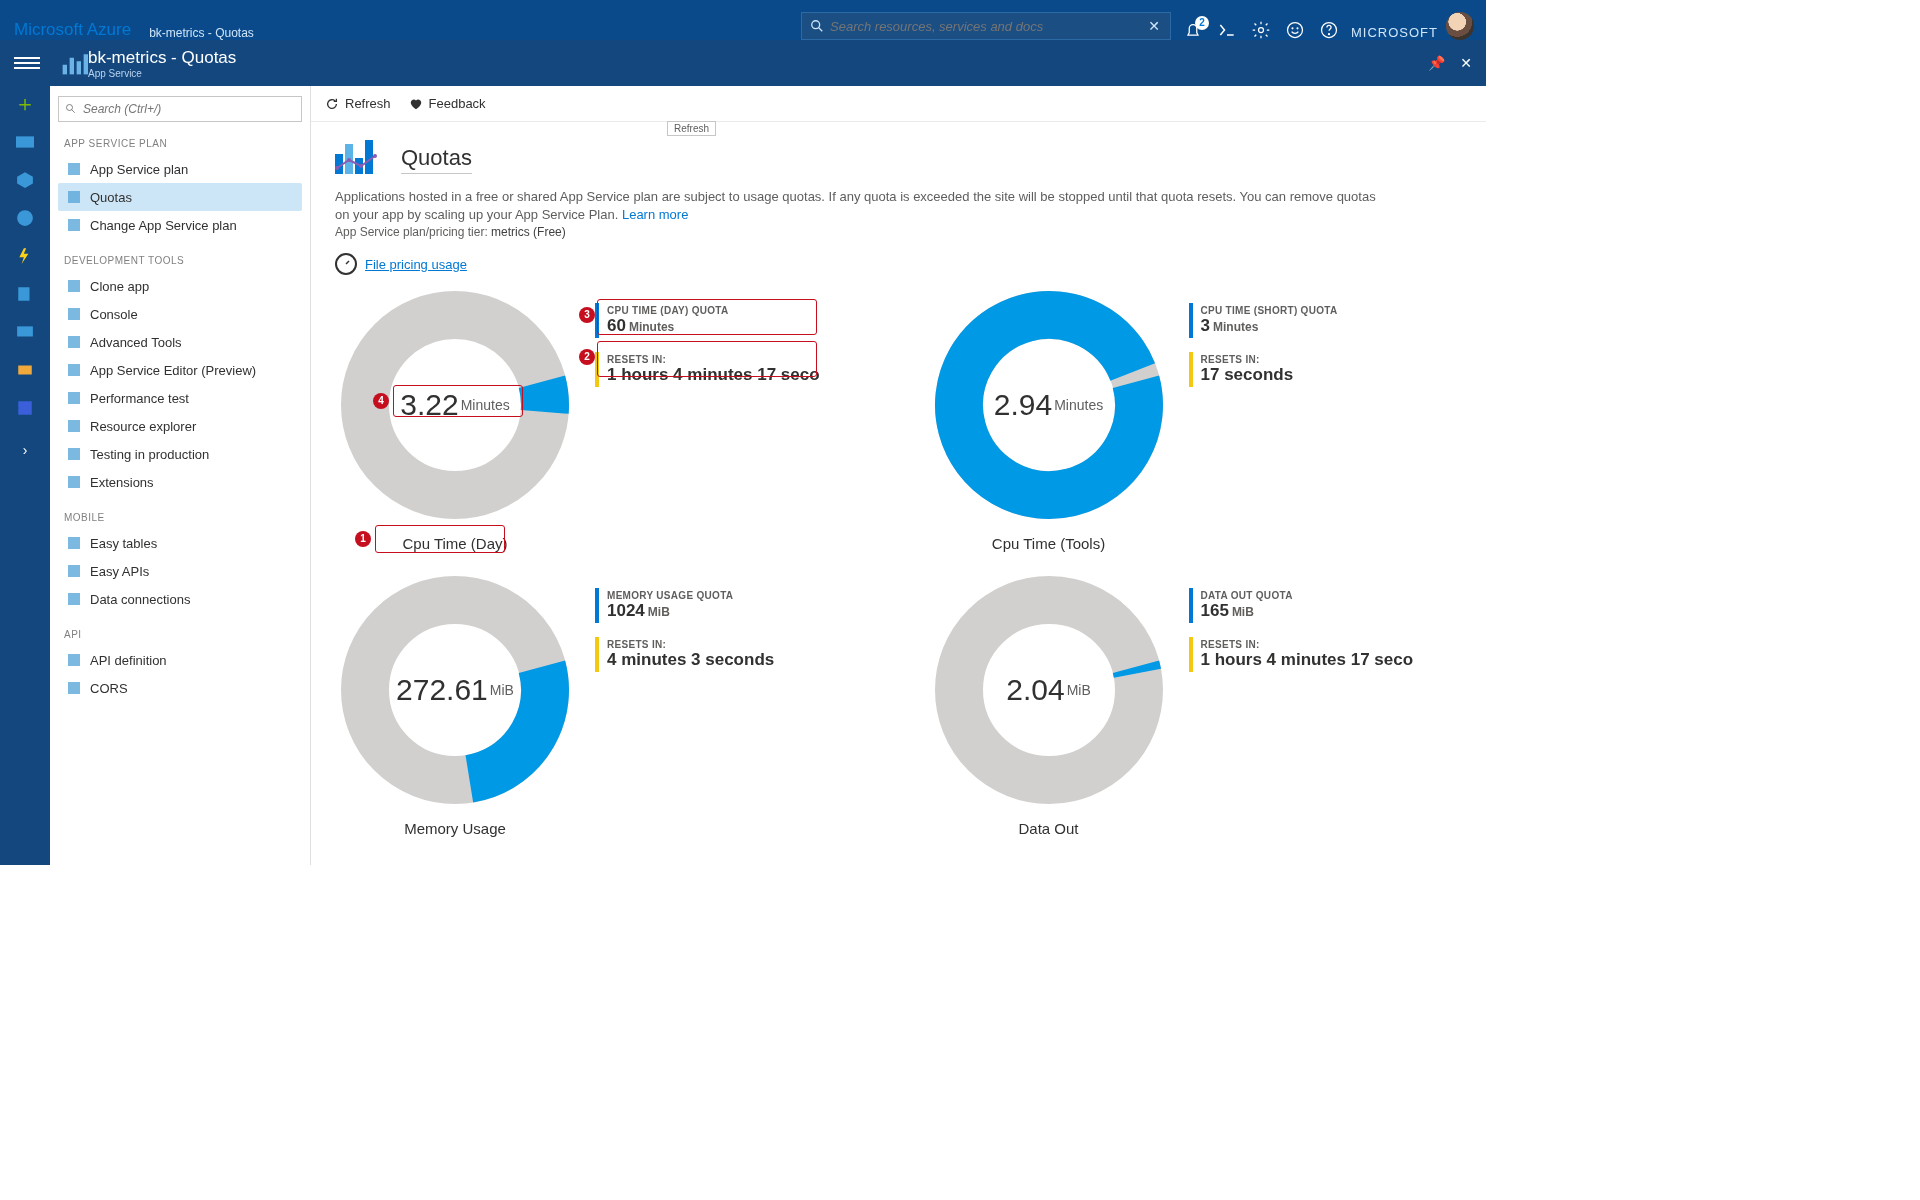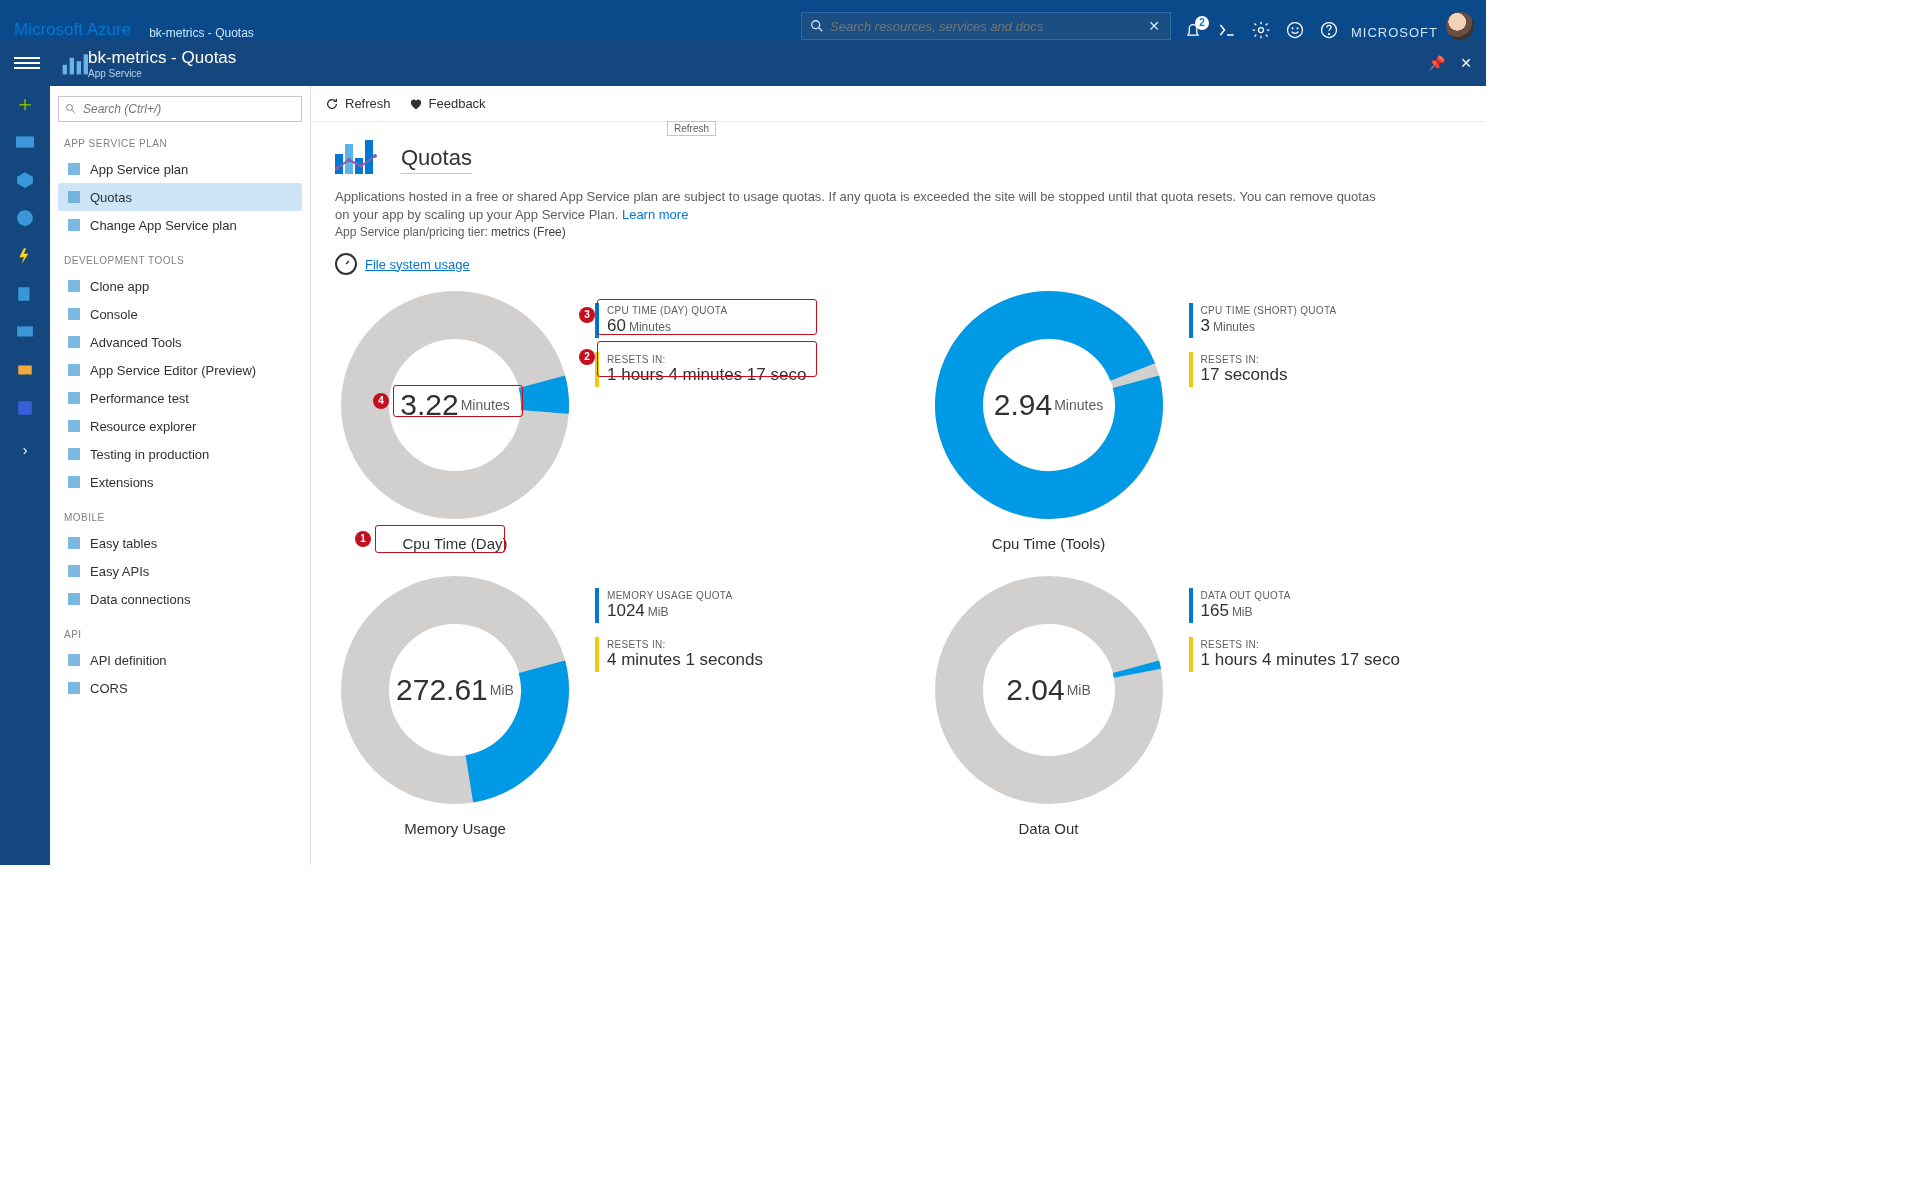--- a/index.html
+++ b/index.html
@@ -363,7 +363,7 @@
               <path d="M6 6L9 3" stroke="#323130" stroke-width="1.5"></path>
             </svg>
           </div>
-        <a href="#">File system usage</a>
+        <a href="#">File pricing usage</a>
       </div>
 
       <div class="grid" id="cards">

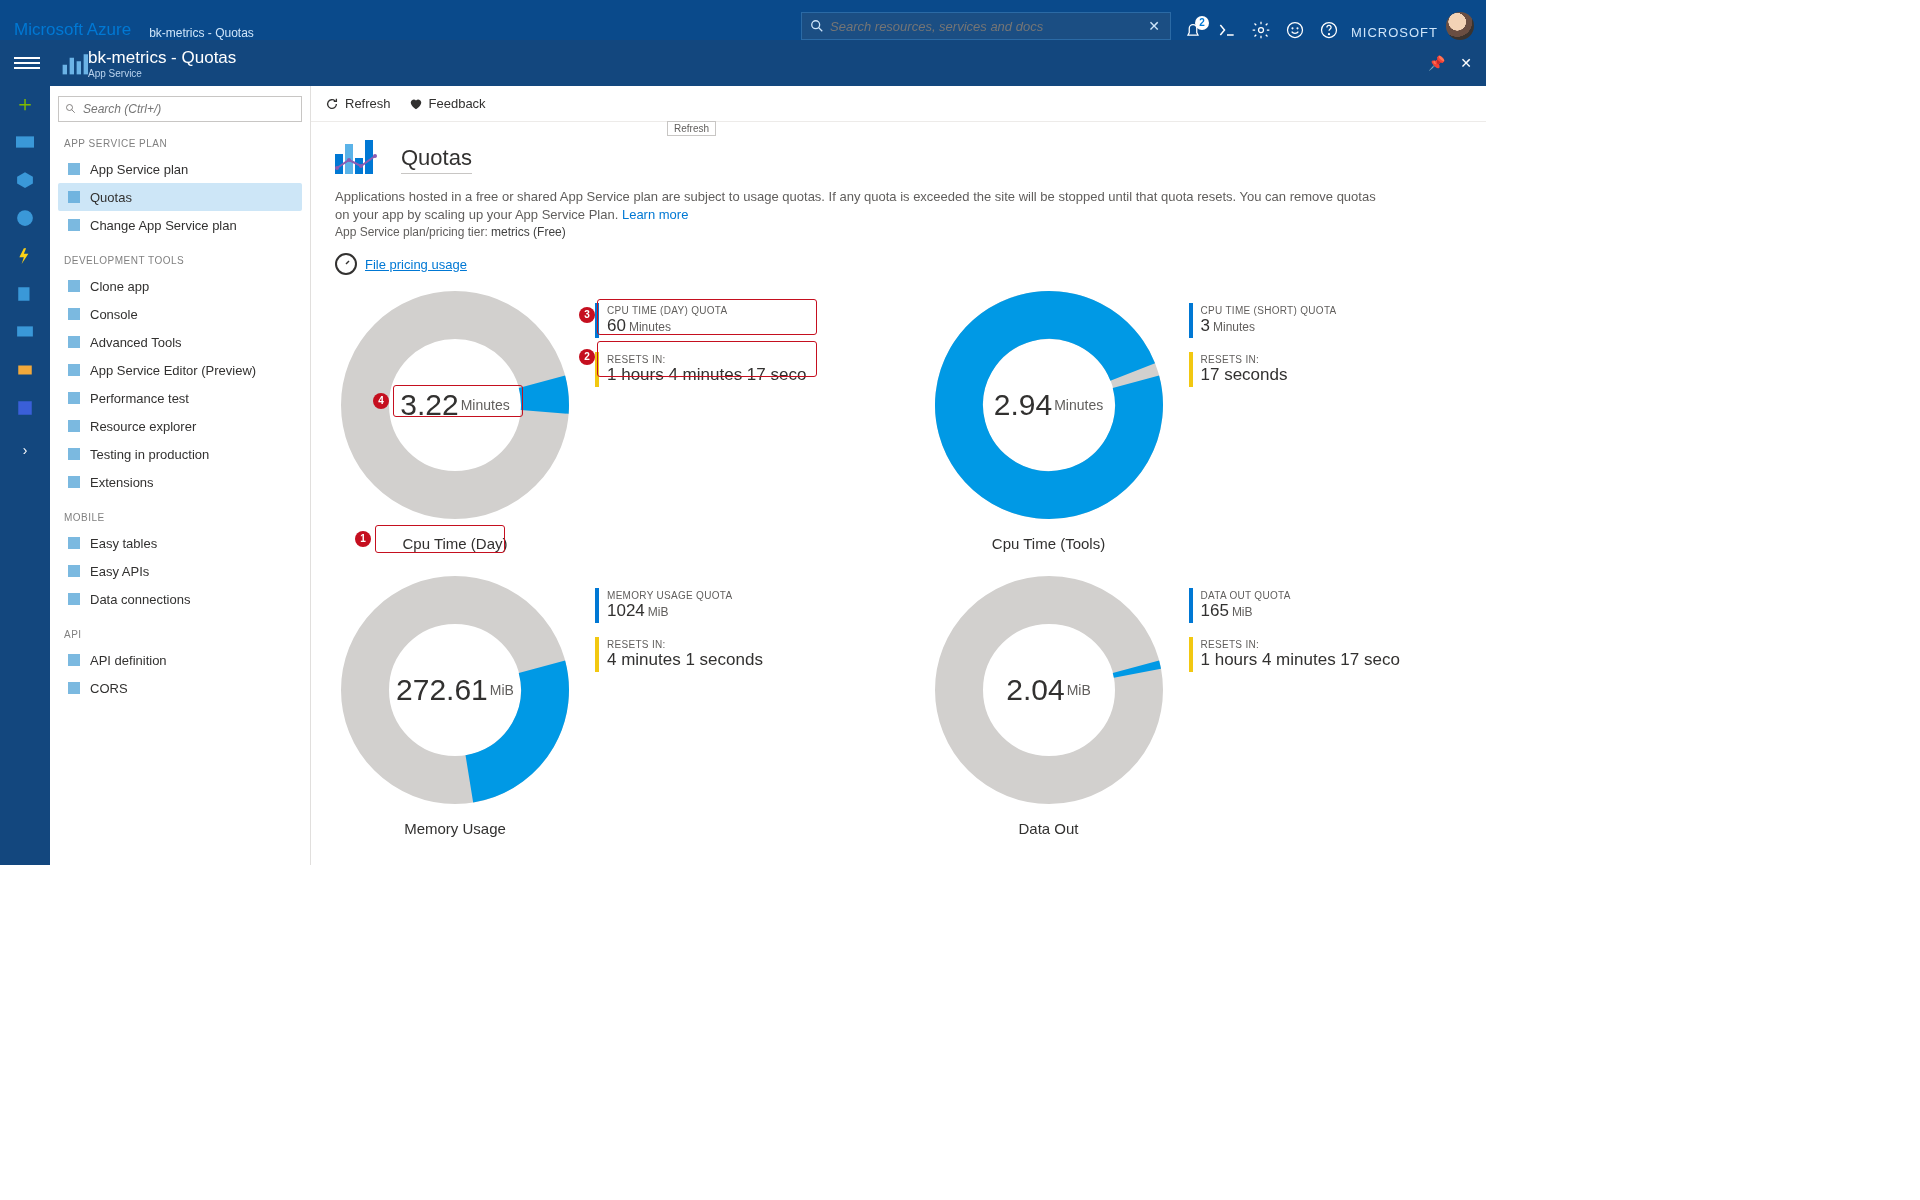--- a/index.html
+++ b/index.html
@@ -80,7 +80,7 @@
   .cunit{font-size:14px;color:#605e5c;margin-left:2px;}
   .dname{font-size:15px;margin-top:10px;color:#323130;}
   .meta { display:flex; flex-direction:column; gap:14px; margin-top:18px;}
-  .metabox { border-left:4px solid; padding:2px 0 2px 8px;}
+  .metabox { border-left:4px solid; padding:2px 0 2px 8px;font-weight:bold;}
   .metabox.blue{border-color:#0078d4;}
   .metabox.yellow{border-color:#f2c811;}
   .mlabel{font-size:10px; letter-spacing:.3px; color:#605e5c; text-transform:uppercase;}

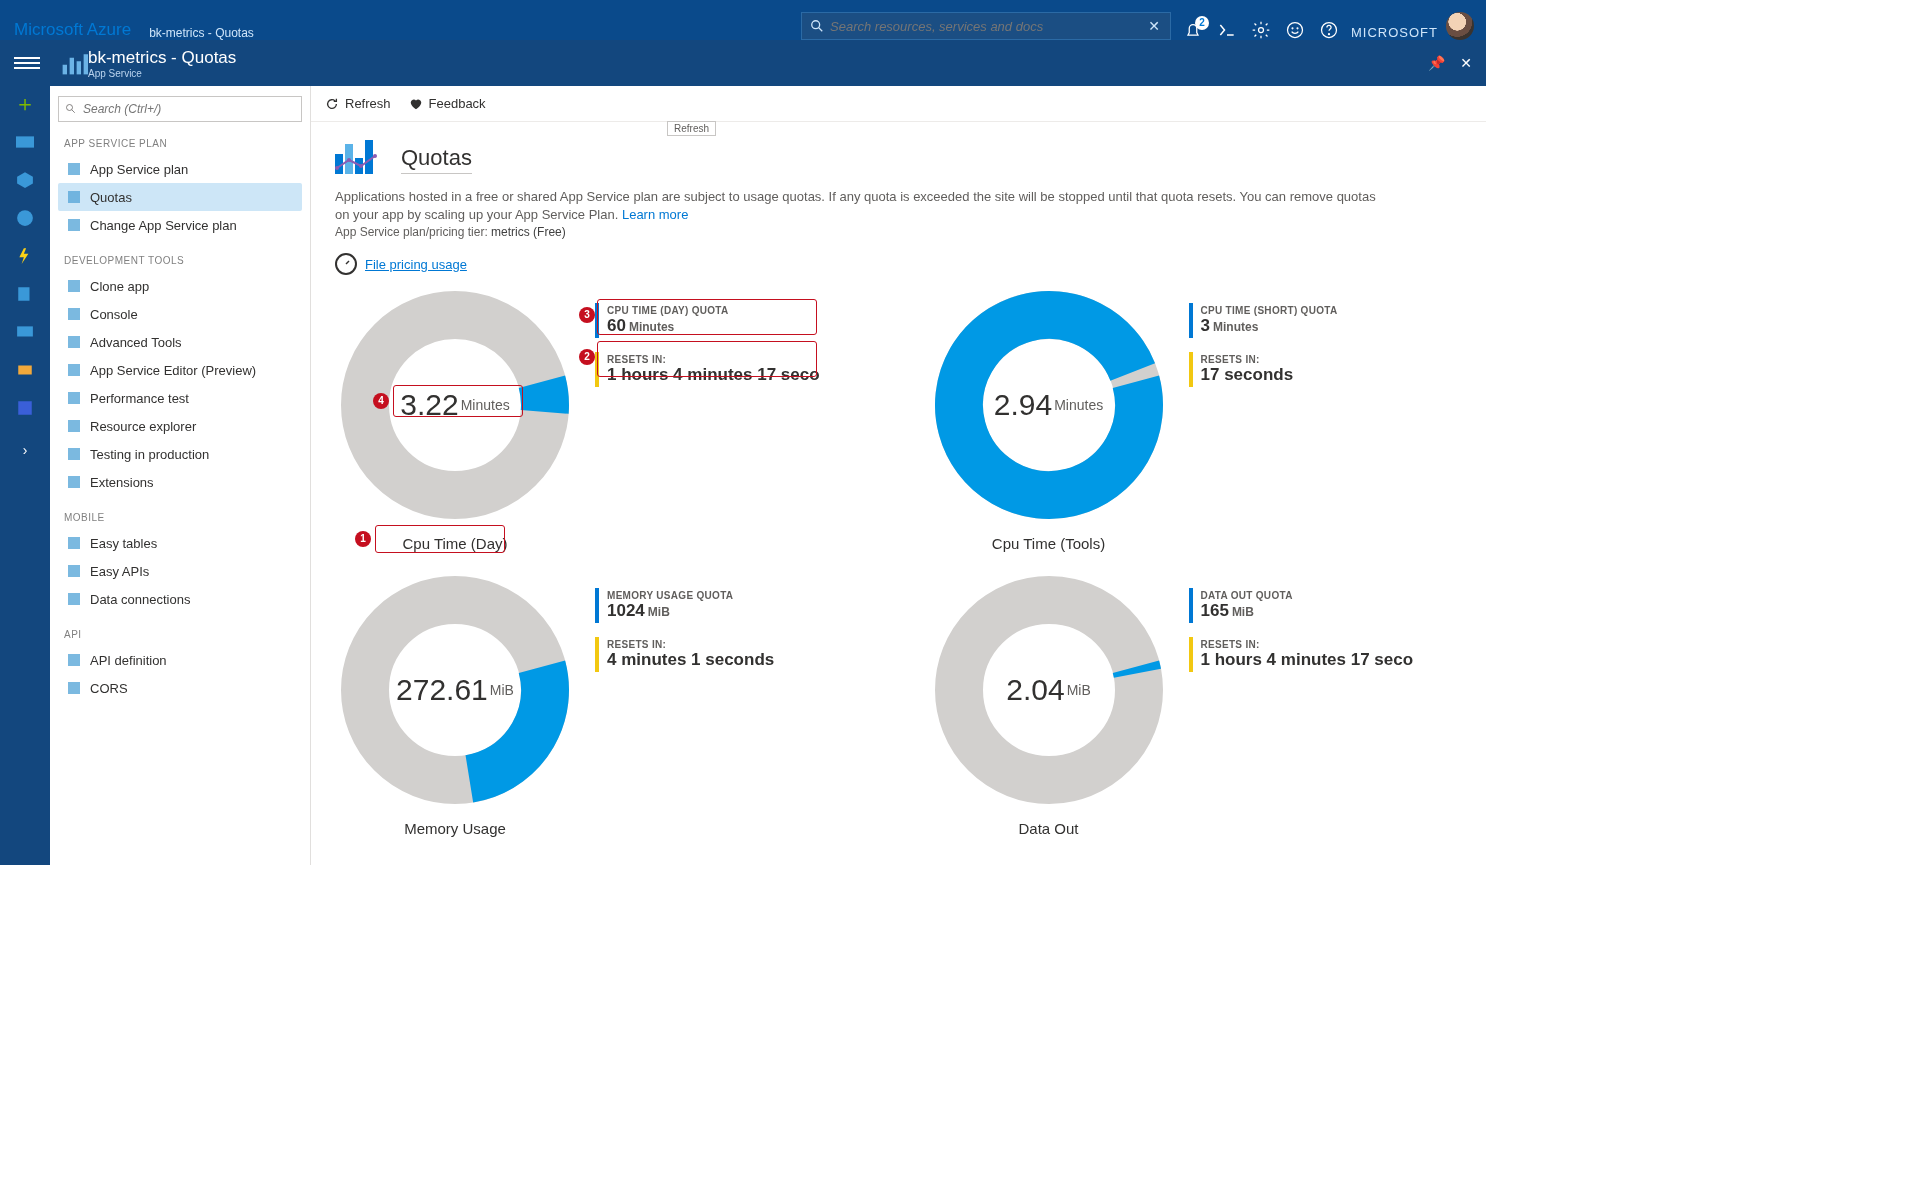--- a/index.html
+++ b/index.html
@@ -437,7 +437,7 @@
               </div>
               <div class="metabox yellow">
                 <div class="mlabel">RESETS IN:</div>
-                <div class="mval">4 minutes 1 seconds</div>
+                <div class="mval">4 minutes 3 seconds</div>
               </div>
             </div>
           </div>

